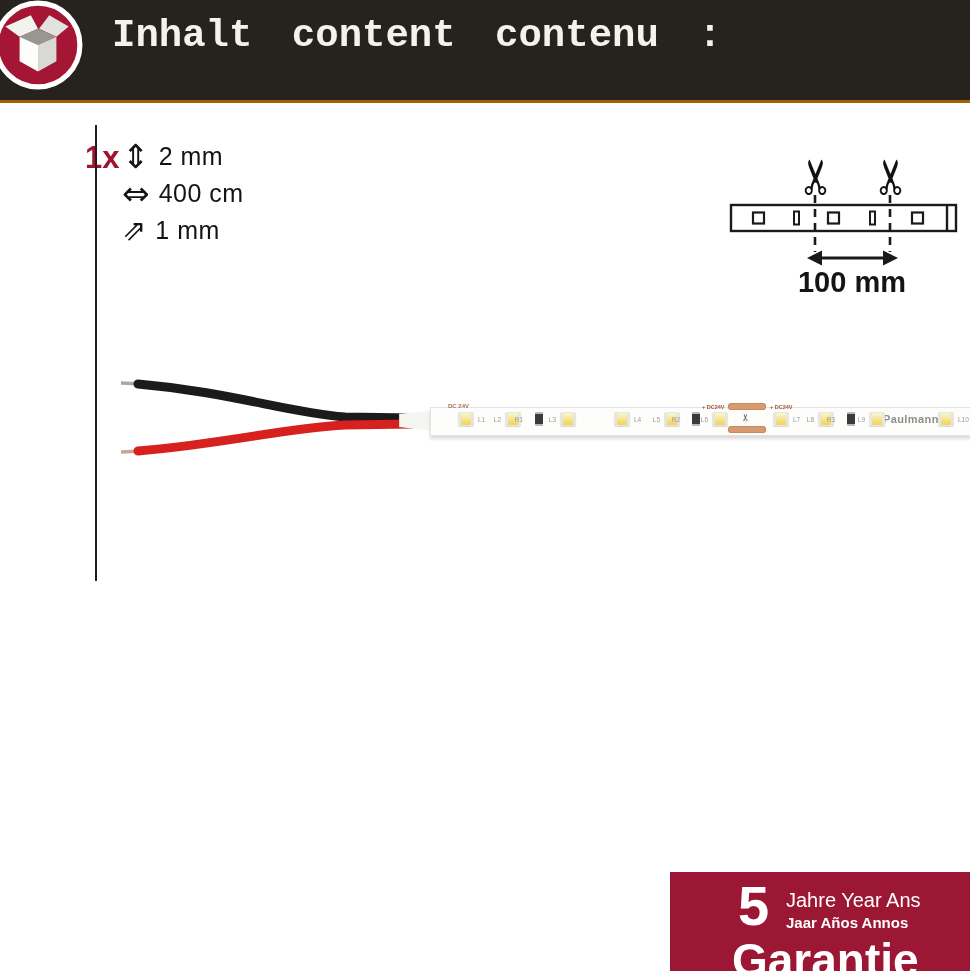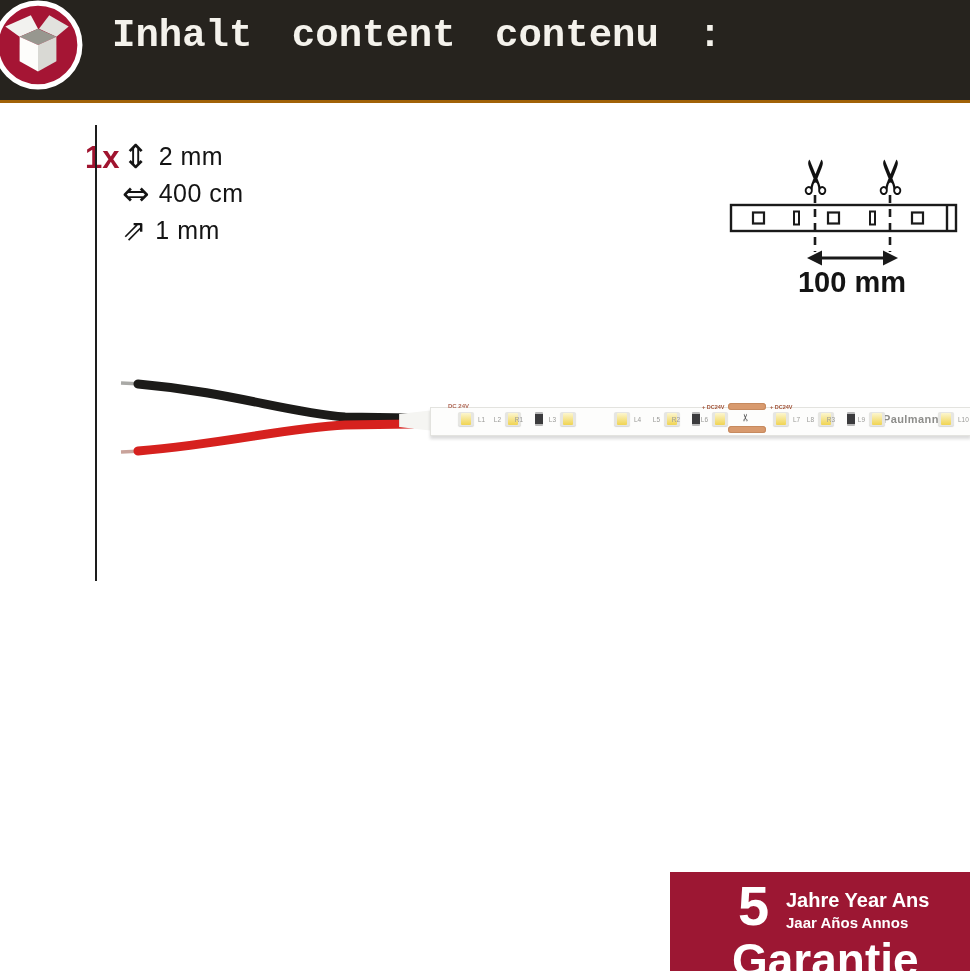--- a/index.html
+++ b/index.html
@@ -65,7 +65,7 @@
   .warranty{position:absolute;left:670px;top:872px;width:300px;height:99px;background:#9c1733;
             color:#ffffff;overflow:hidden;}
   .w-years{position:absolute;left:68px;top:6px;font-size:56px;font-weight:700;line-height:1;}
-  .w-line1{position:absolute;left:116px;top:17px;font-size:20px;font-weight:700;white-space:nowrap;}
+  .w-line1{position:absolute;left:116px;top:17px;font-size:20px;font-weight:400;white-space:nowrap;}
   .w-line2{position:absolute;left:116px;top:42px;font-size:15px;font-weight:700;white-space:nowrap;}
   .w-title{position:absolute;left:62px;top:61px;font-size:46px;font-weight:700;letter-spacing:0px;
            white-space:nowrap;}

